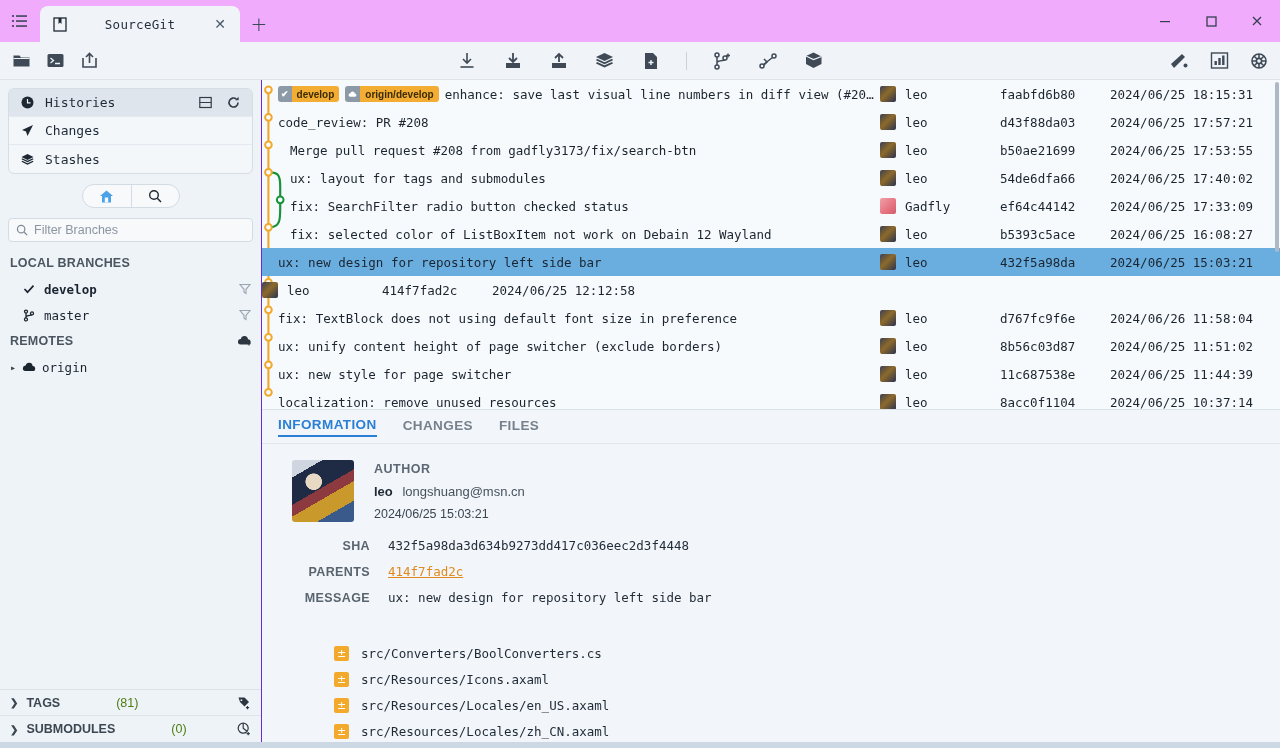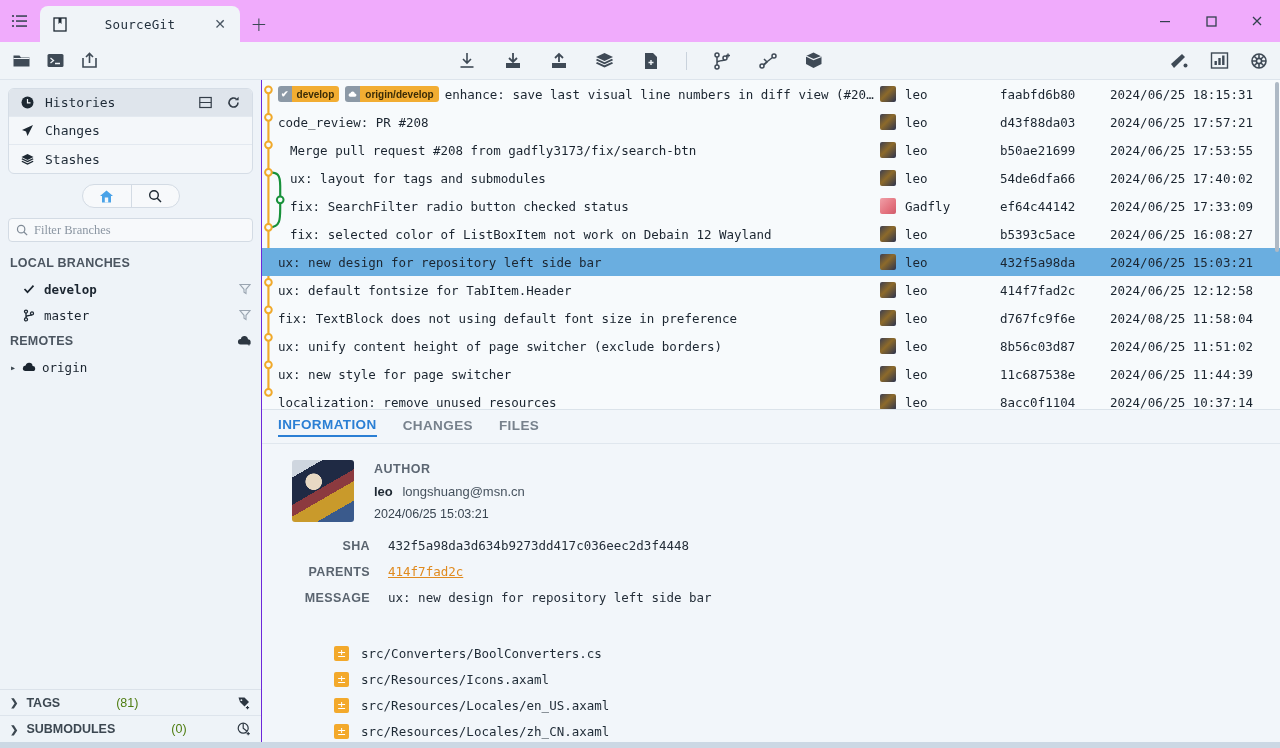--- a/index.html
+++ b/index.html
@@ -136,7 +136,7 @@
   }
   .filter-box input {
     border: none; outline: none; background: transparent;
-    font-family: Liberation Serif, serif; font-size: 12.5px;
+    font-family: Liberation Sans, sans-serif; font-size: 12.5px;
     color: #c2410c; width: 100%;
   }
   .filter-box input::placeholder { color: #8b96a2; }

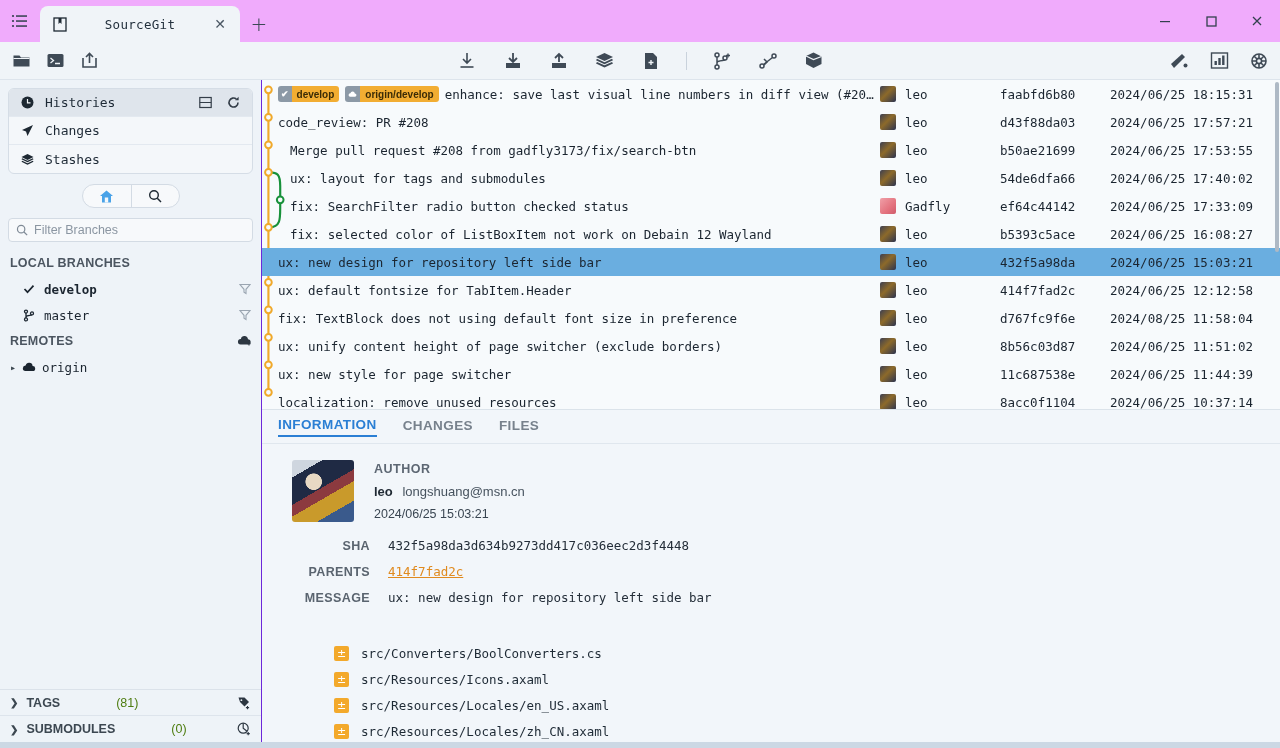--- a/index.html
+++ b/index.html
@@ -748,9 +748,6 @@
           </div>
 
           <div class="crow">
-            <div class="subject" style="padding-left:16px">
-              <span class="txt">ux: default fontsize for TabItem.Header</span>
-            </div>
             <div class="author">
               <span class="avatar-sm"></span>
               <span>leo</span>

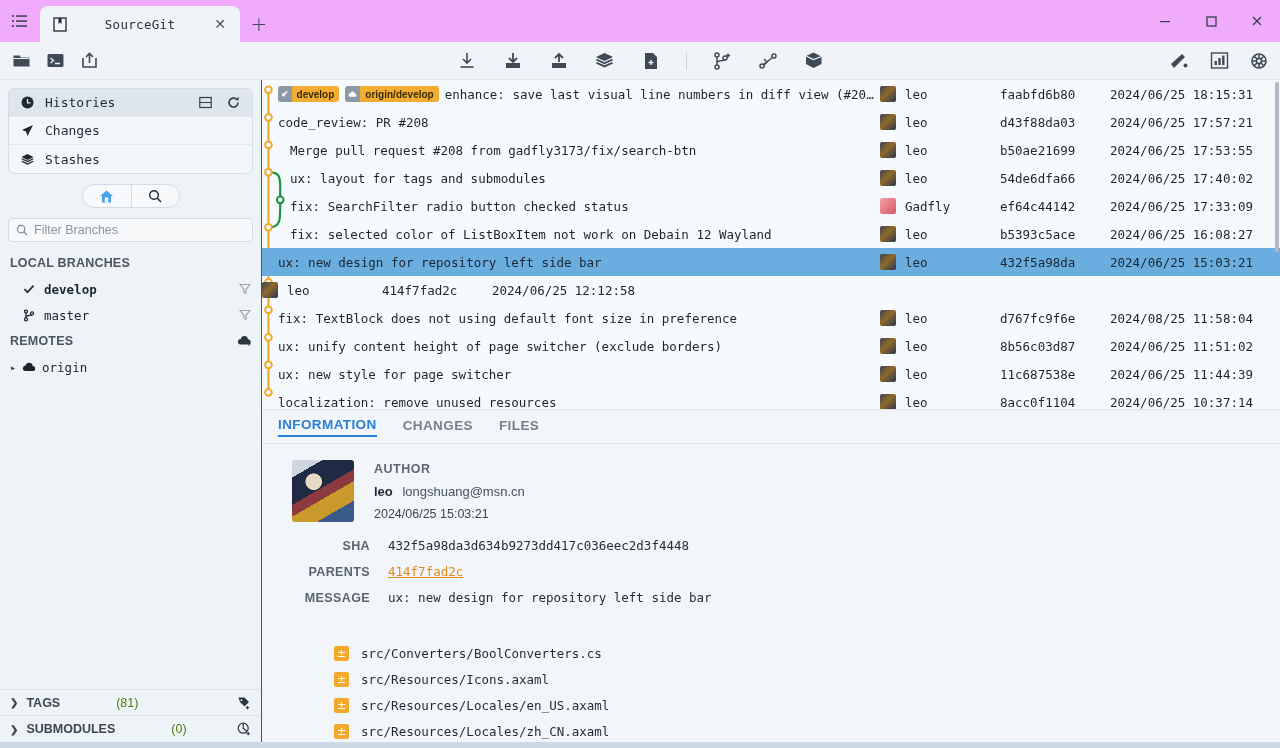--- a/index.html
+++ b/index.html
@@ -765,7 +765,7 @@
               <span>leo</span>
             </div>
             <div class="sha">d767fc9f6e</div>
-            <div class="time">2024/08/25 11:58:04</div>
+            <div class="time">2024/06/26 11:58:04</div>
           </div>
 
           <div class="crow">

